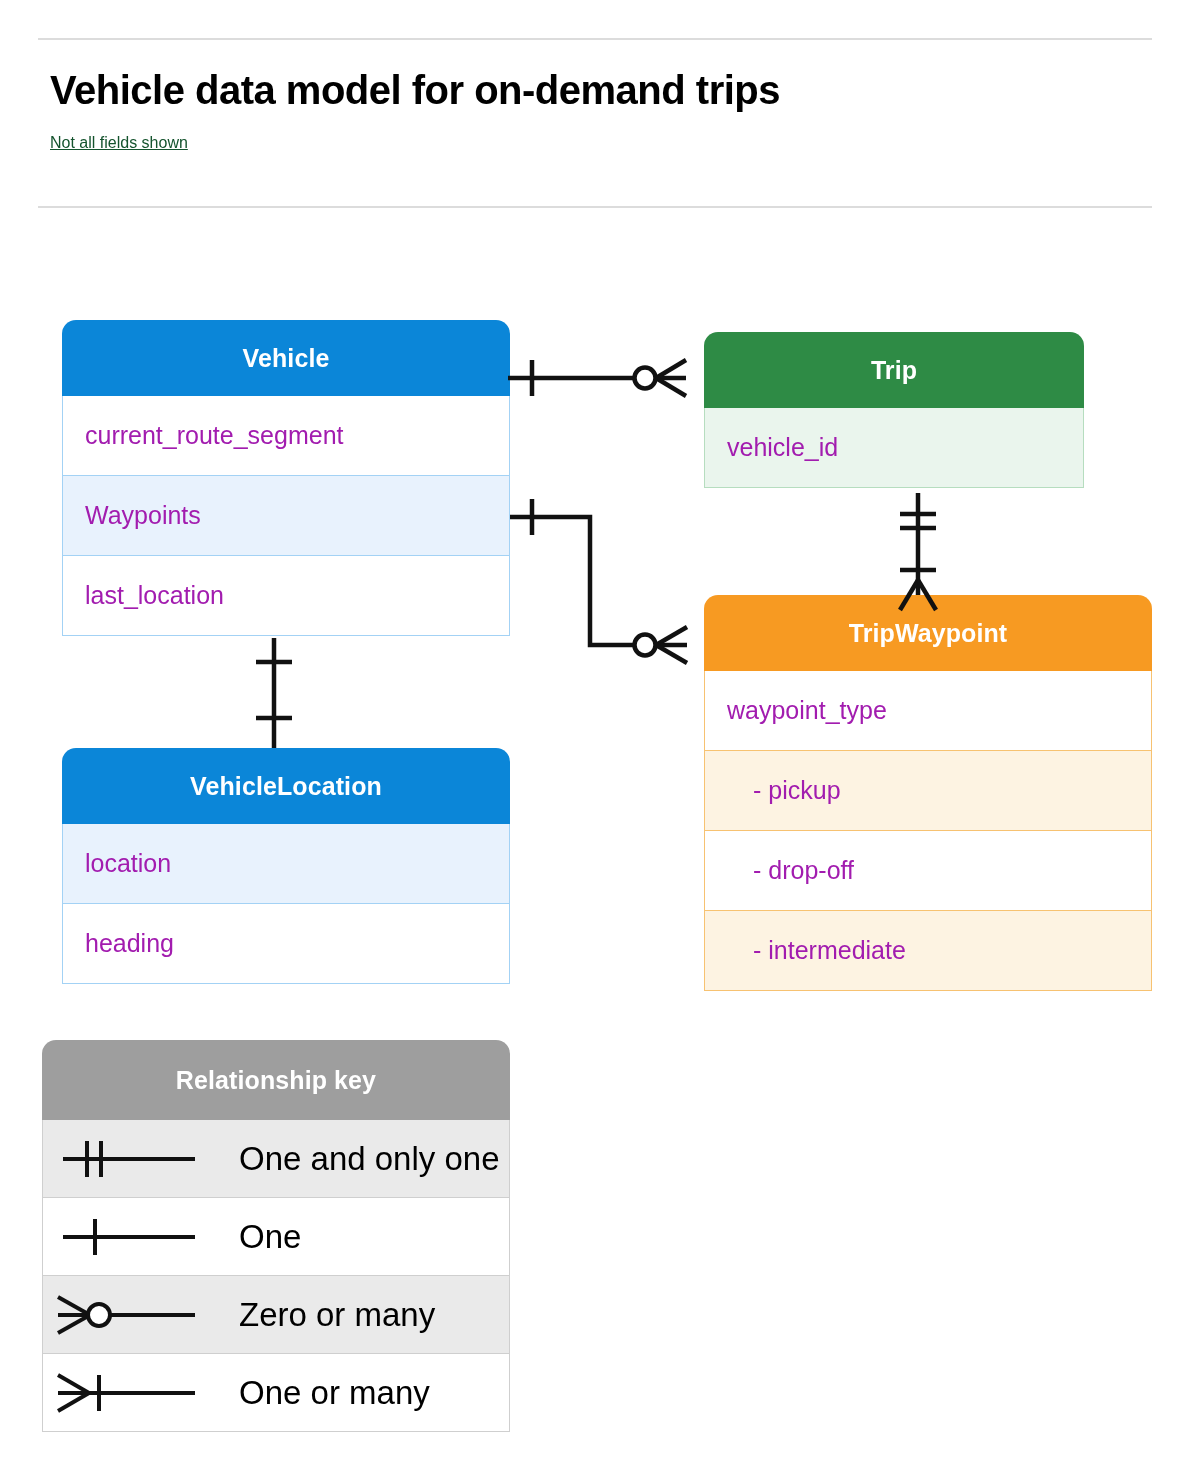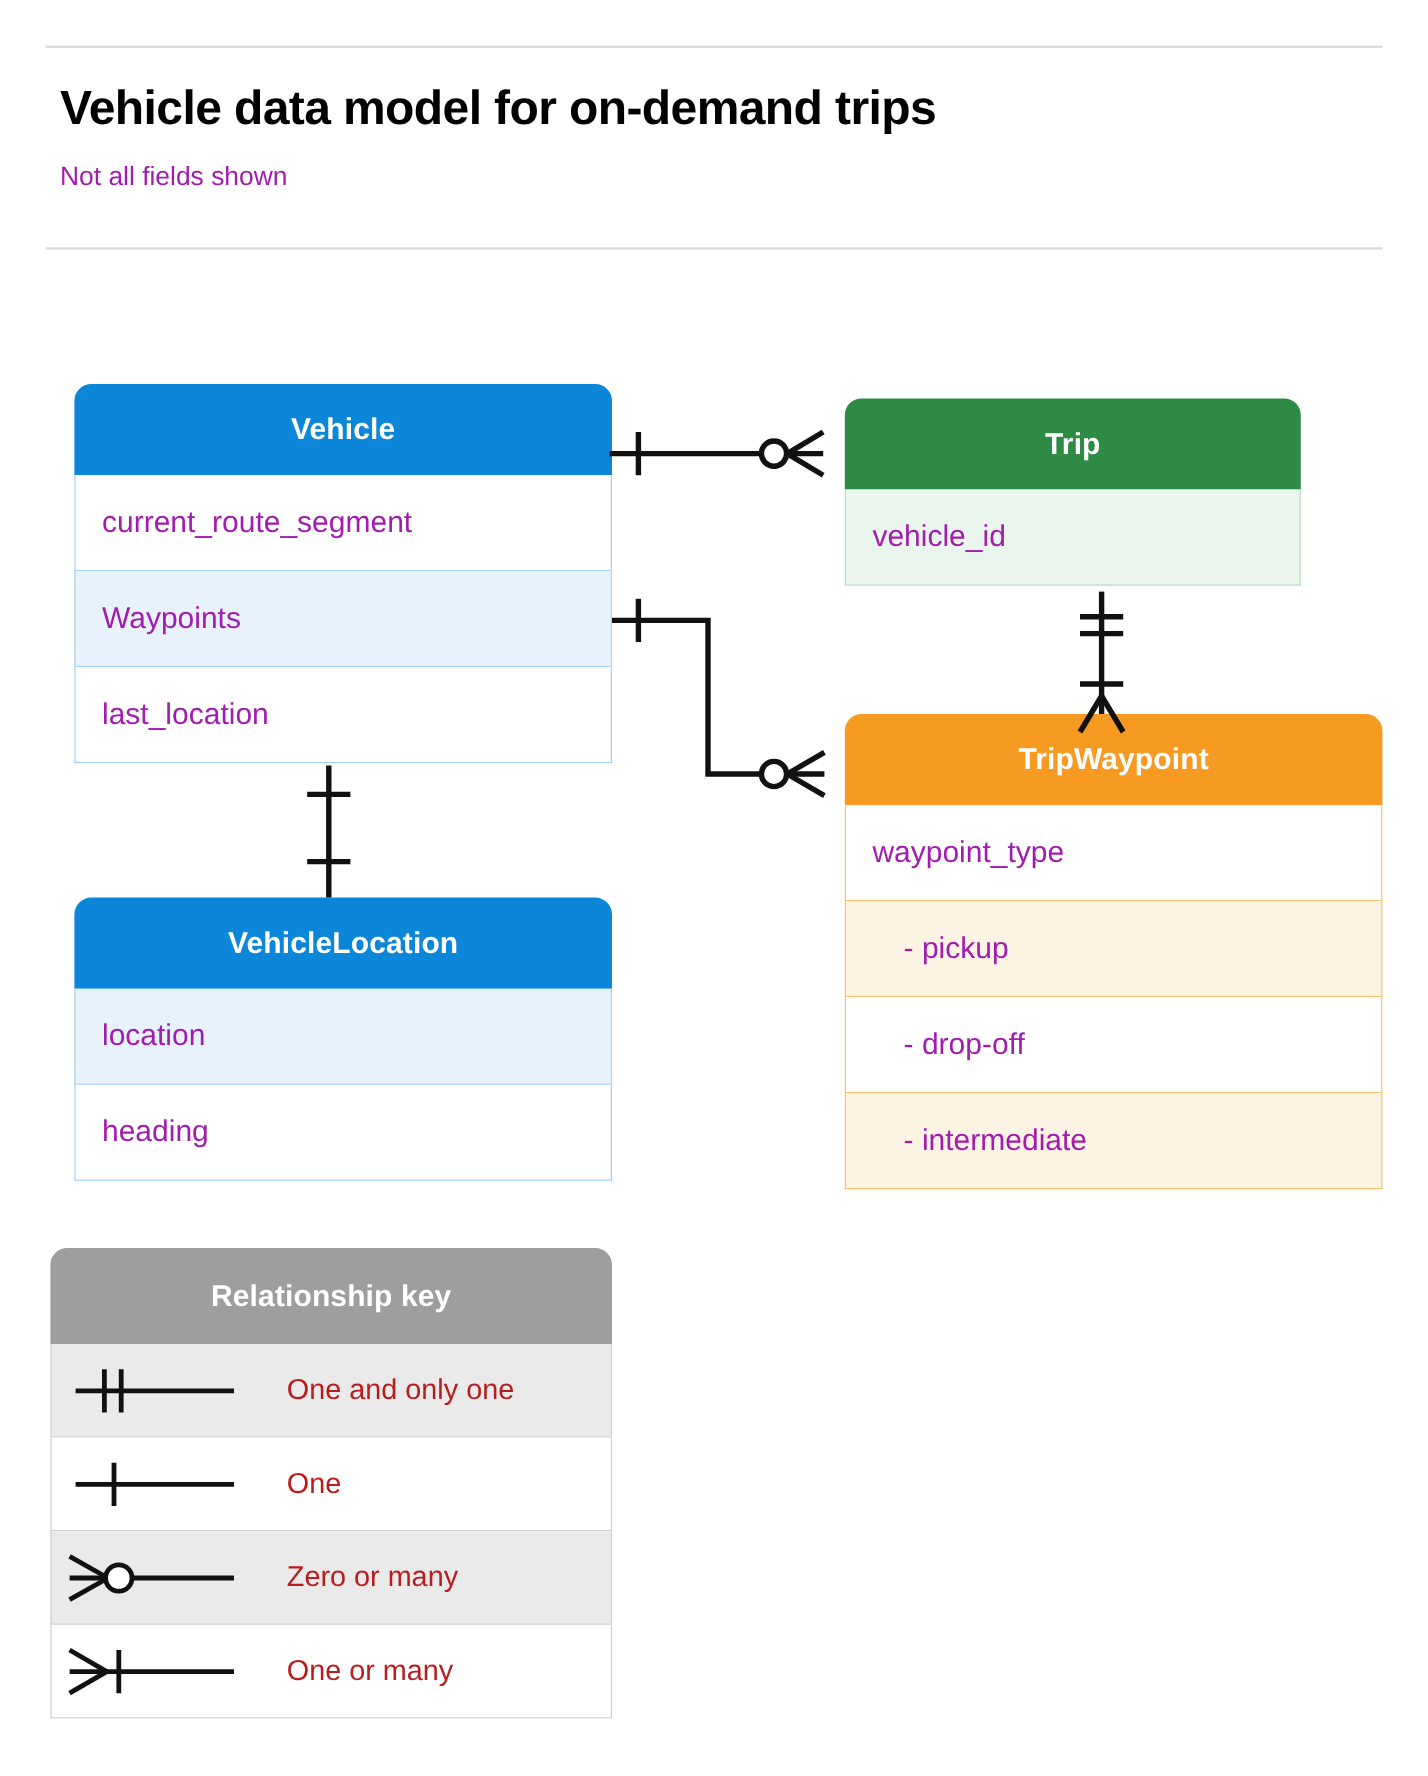--- a/index.html
+++ b/index.html
@@ -40,9 +40,10 @@
     position: absolute;
     left: 50px;
     top: 134px;
-    font-size: 22px;
-    color: #a21caf;
+    font-size: 16px;
+    color: #14532d;
     white-space: nowrap;
+    text-decoration: underline;
   }
 
   

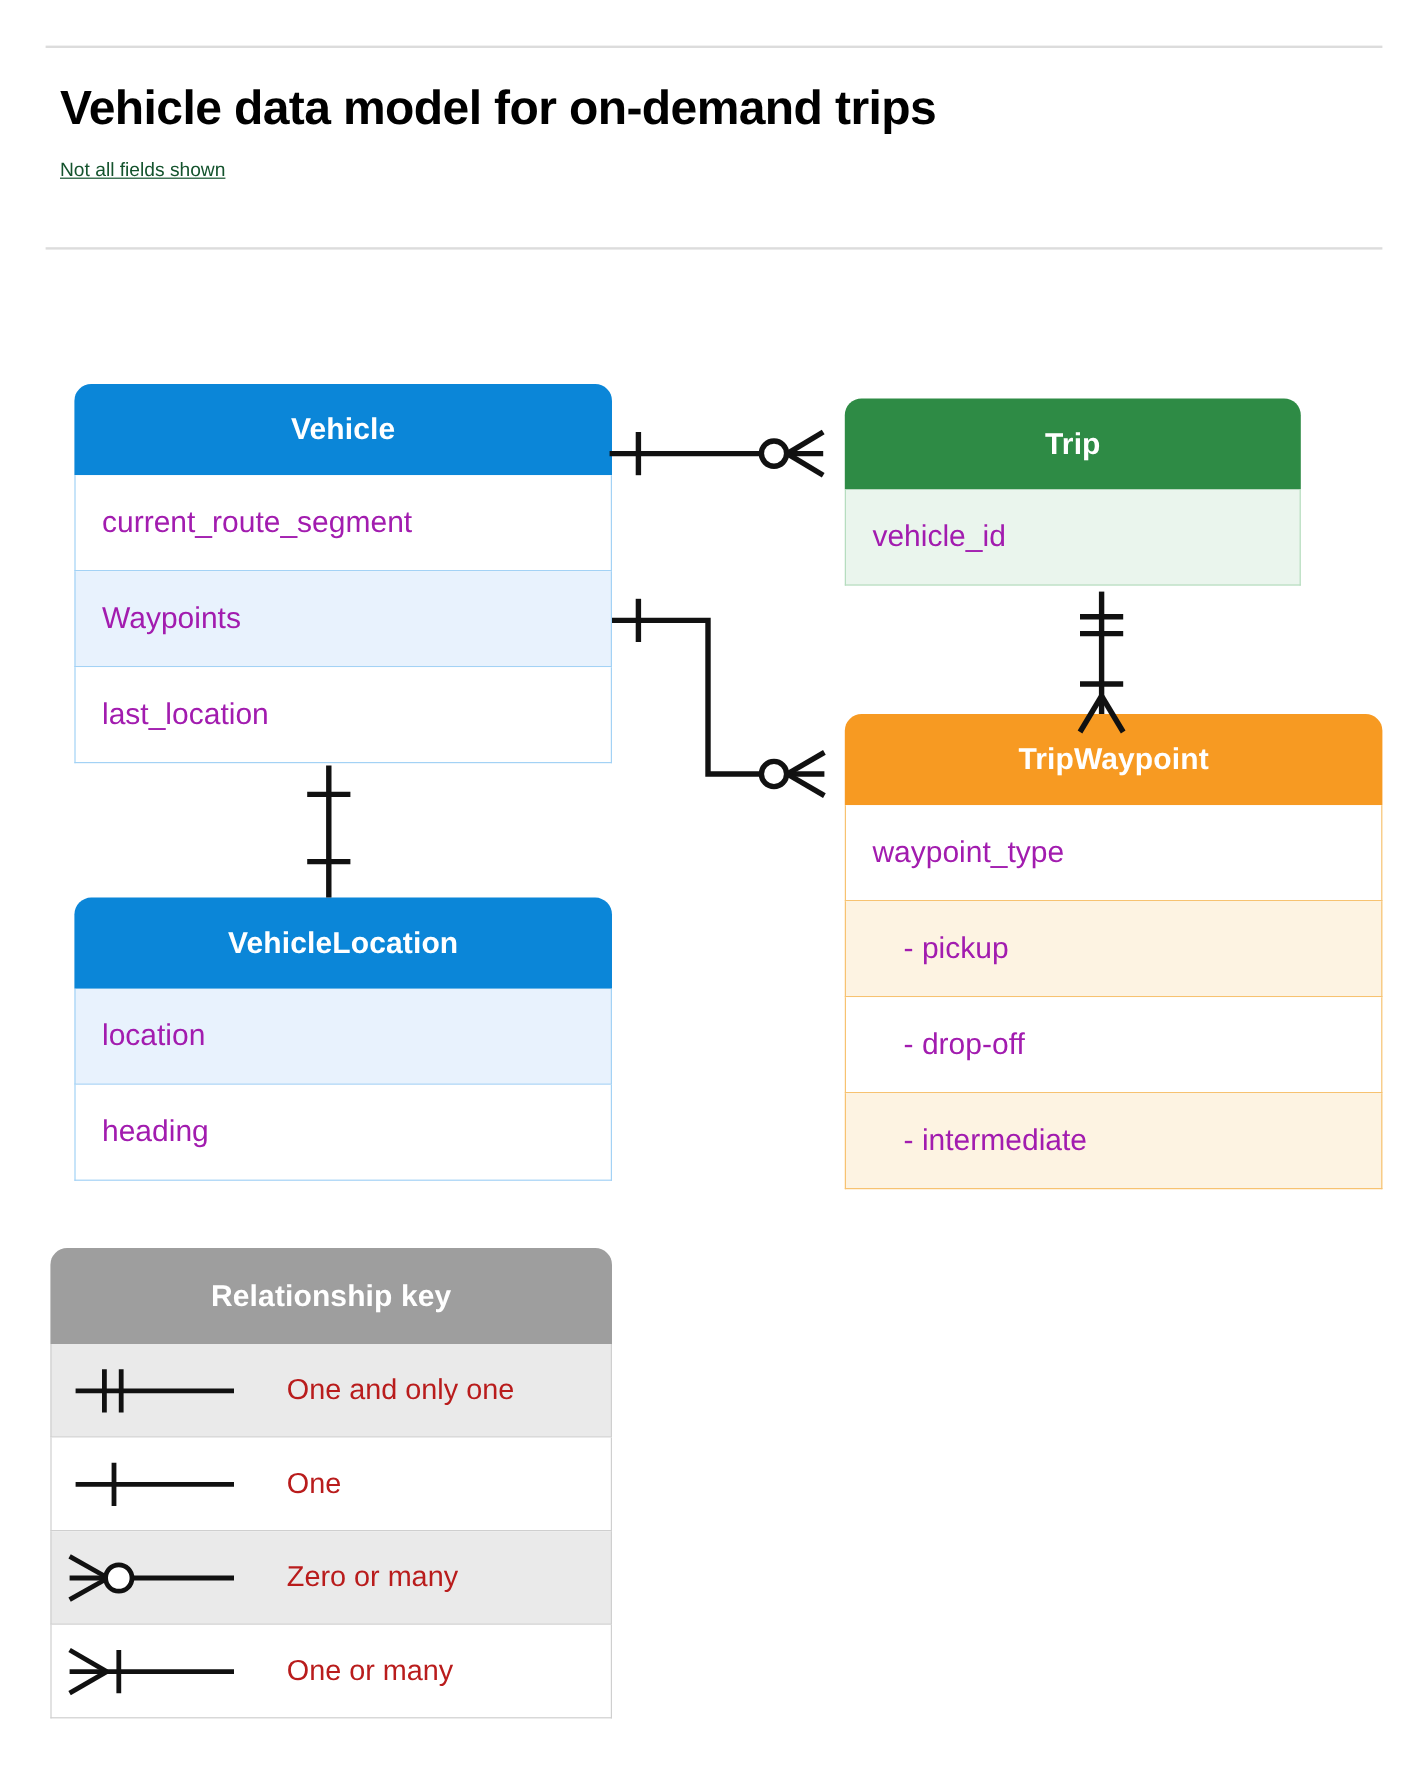--- a/index.html
+++ b/index.html
@@ -121,8 +121,8 @@
     flex: 0 0 196px;
   }
   .legend-label {
-    font-size: 24px;
-    color: #b91c1c;
+    font-size: 33px;
+    color: #000000;
     white-space: nowrap;
   }
 

